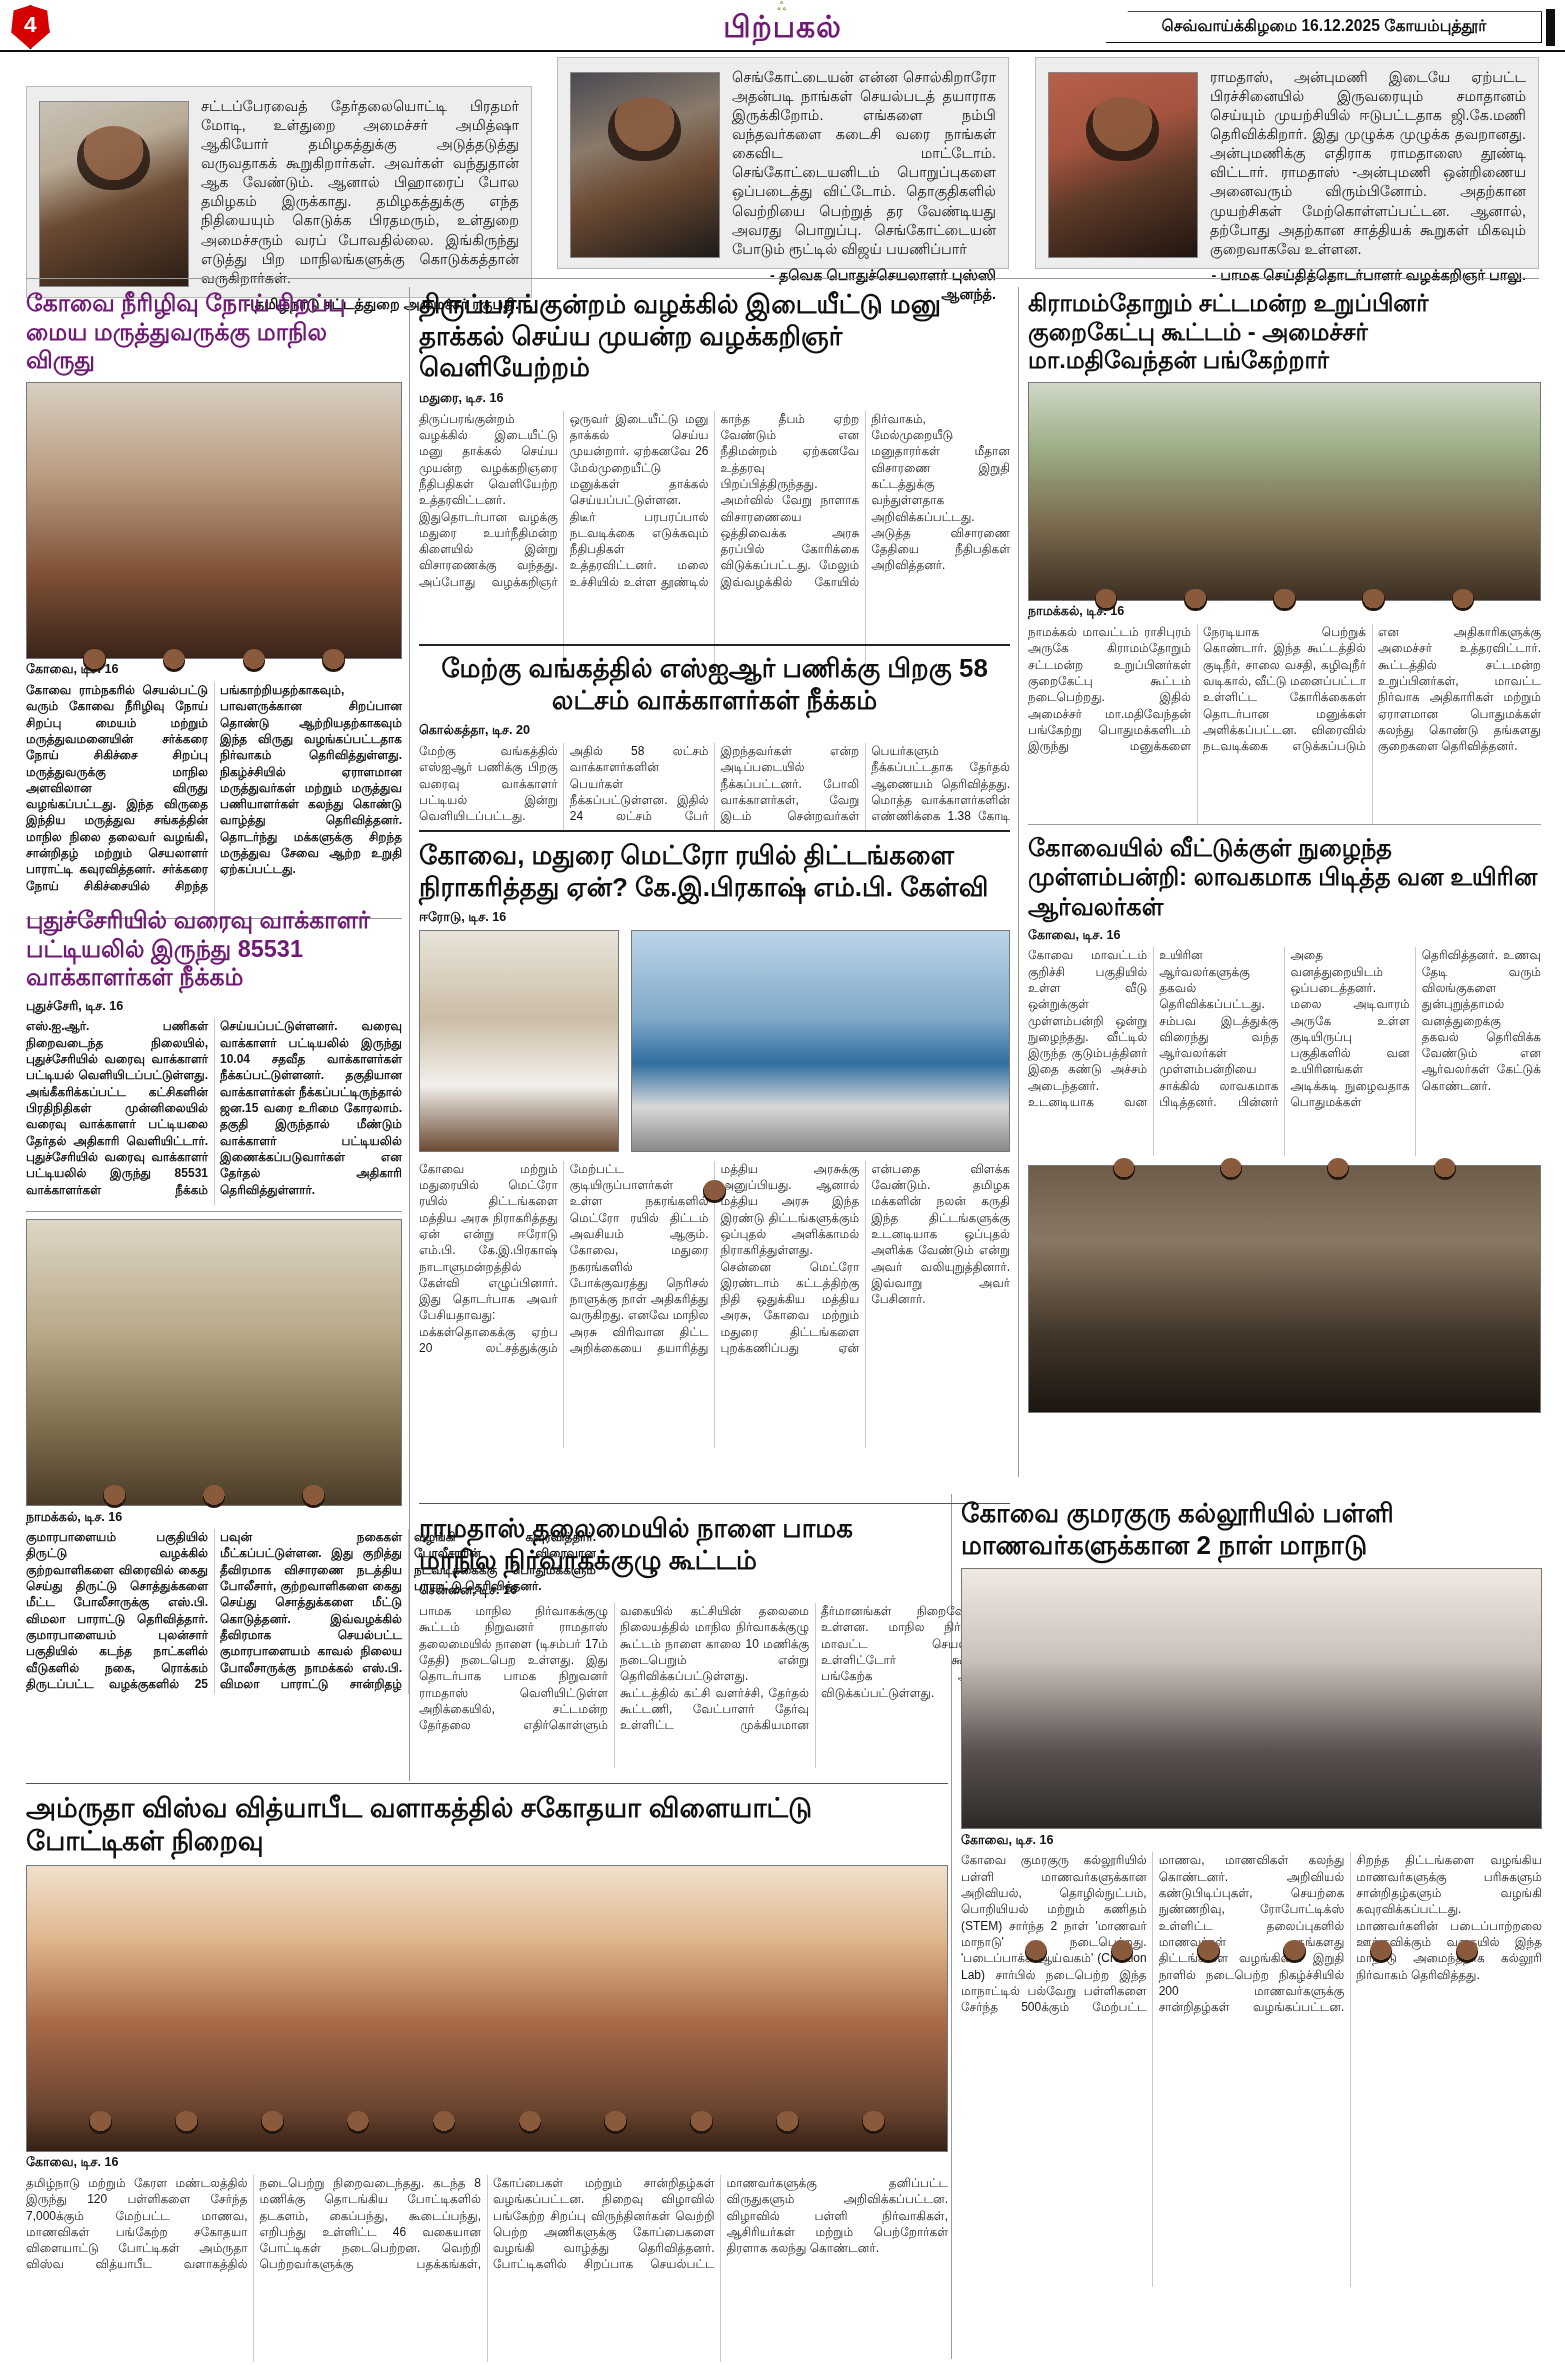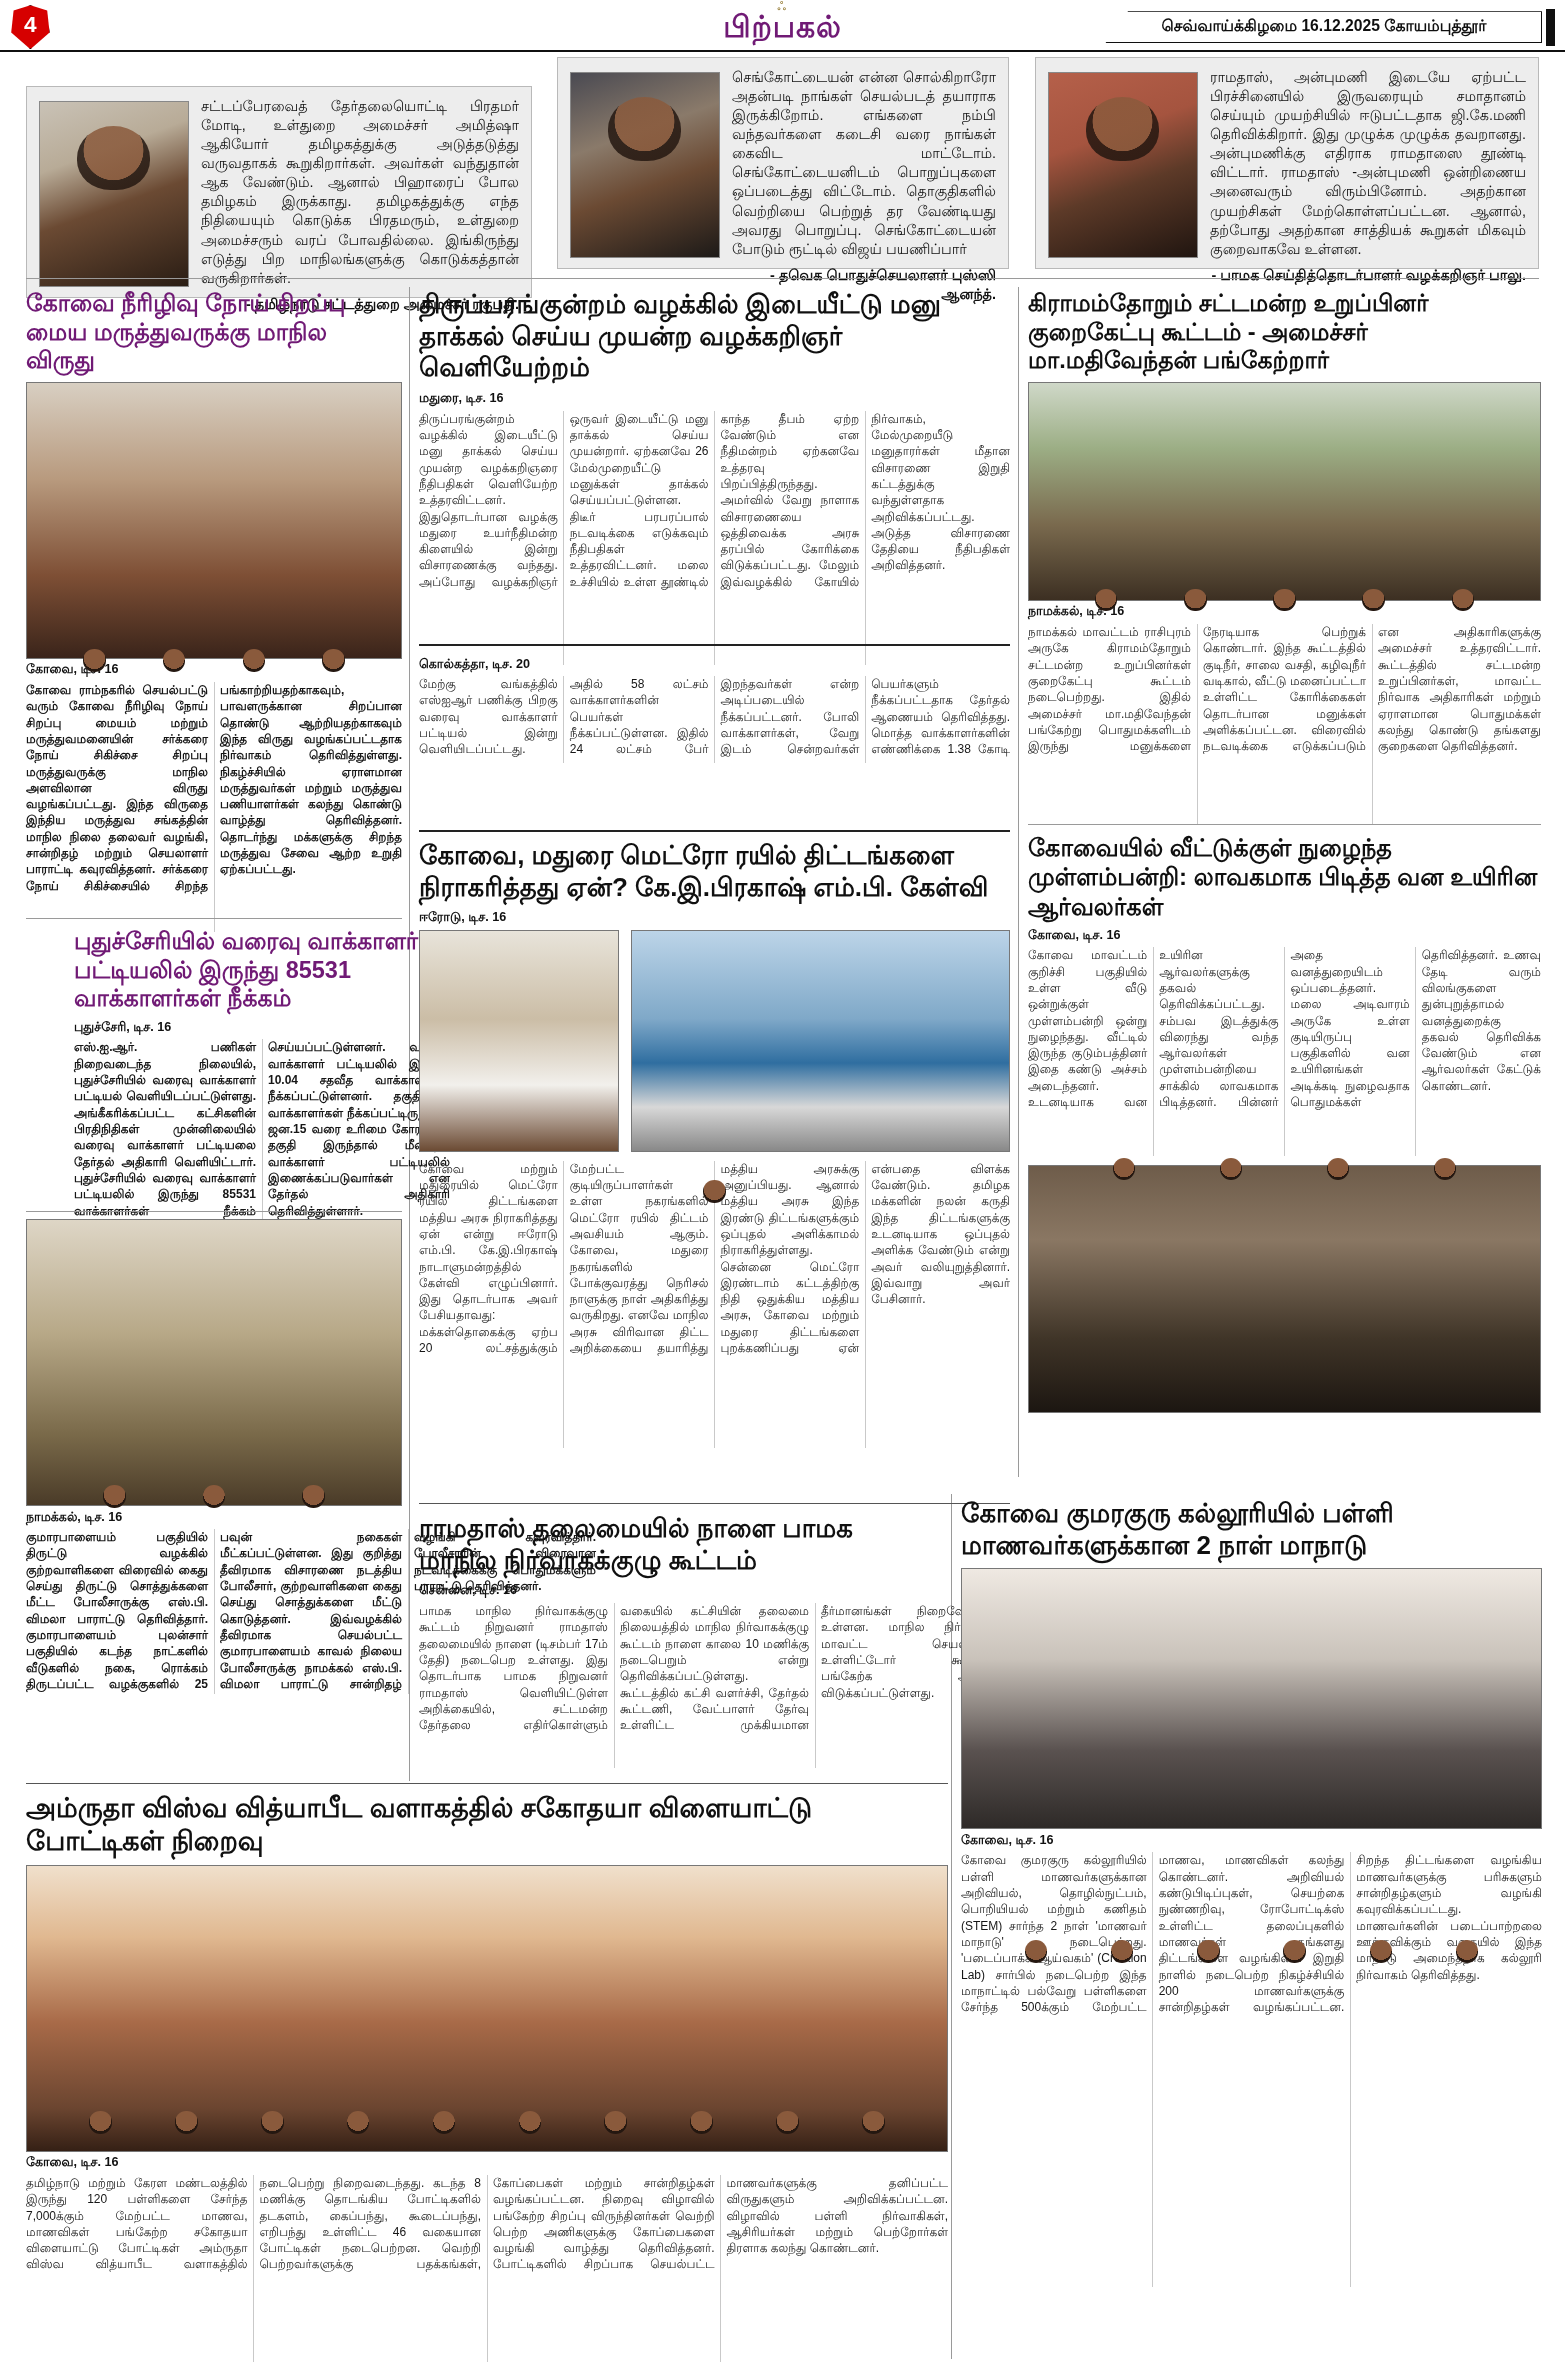--- a/index.html
+++ b/index.html
@@ -144,6 +144,7 @@
 </div>
 
 <div class="story sir-box" style="left:419px;top:644px;width:591px;height:188px;">
+  <h2 class="hl black center">மேற்கு வங்கத்தில் எஸ்ஐஆர் பணிக்கு பிறகு 58 லட்சம் வாக்காளர்கள் நீக்கம்</h2>
   <div class="dateline">கொல்கத்தா, டிச. 20</div>
   <div class="body-t cols4" style="height:87px;overflow:hidden;">மேற்கு வங்கத்தில் எஸ்ஐஆர் பணிக்கு பிறகு வரைவு வாக்காளர் பட்டியல் இன்று வெளியிடப்பட்டது. அதில் 58 லட்சம் வாக்காளர்களின் பெயர்கள் நீக்கப்பட்டுள்ளன. இதில் 24 லட்சம் பேர் இறந்தவர்கள் என்ற அடிப்படையில் நீக்கப்பட்டனர். போலி வாக்காளர்கள், வேறு இடம் சென்றவர்கள் பெயர்களும் நீக்கப்பட்டதாக தேர்தல் ஆணையம் தெரிவித்தது. மொத்த வாக்காளர்களின் எண்ணிக்கை 1.38 கோடி என்று அறிவிக்கப்பட்டுள்ளது. உரிமை கோரல்களுக்கு வாய்ப்பு அளிக்கப்படும் என அதிகாரிகள் தெரிவித்தனர்.</div>
 </div>

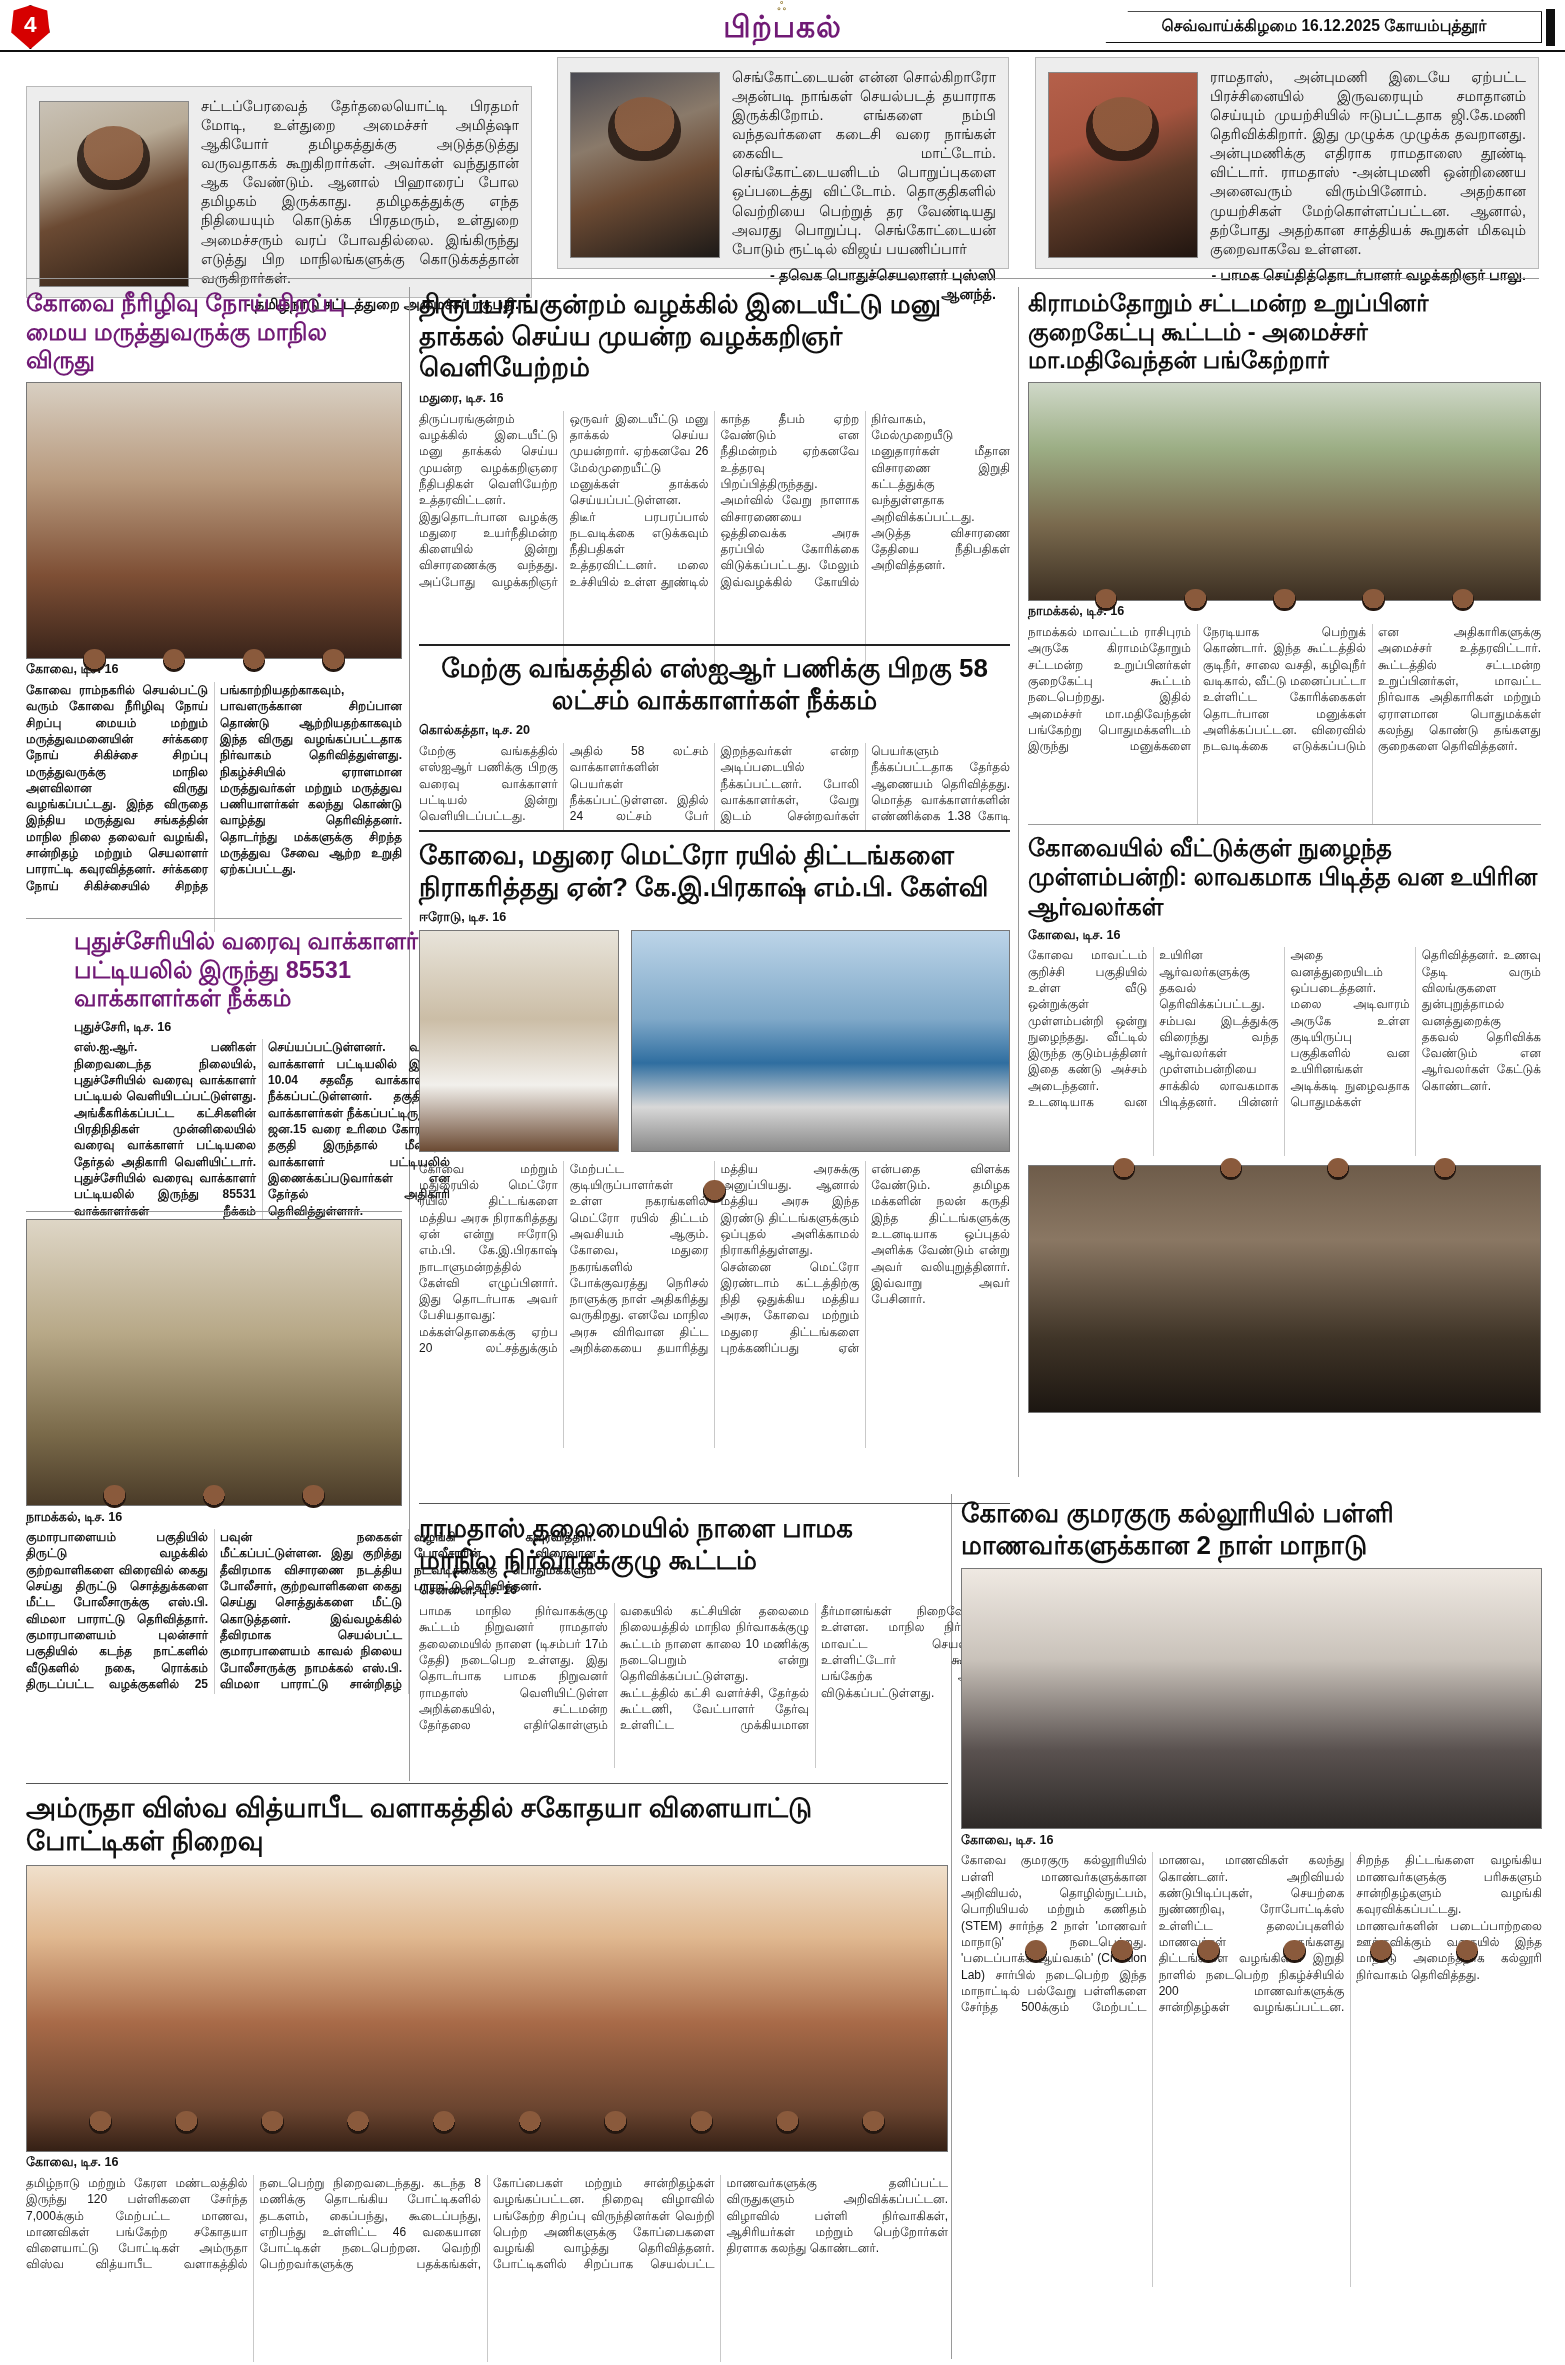--- a/index.html
+++ b/index.html
@@ -117,7 +117,7 @@
 
 <div class="hline" style="left:26px;top:918px;width:376px;"></div>
 
-<div class="story" style="left:26px;top:927px;width:376px;margin-left:48px;">
+<div class="story" style="left:26px;top:906px;width:376px;">
   <h2 class="hl brown">புதுச்சேரியில் வரைவு வாக்காளர் பட்டியலில் இருந்து 85531 வாக்காளர்கள் நீக்கம்</h2>
   <div class="dateline">புதுச்சேரி, டிச. 16</div>
   <div class="body-t cols2" style="height:187px;">எஸ்.ஐ.ஆர். பணிகள் நிறைவடைந்த நிலையில், புதுச்சேரியில் வரைவு வாக்காளர் பட்டியல் வெளியிடப்பட்டுள்ளது. அங்கீகரிக்கப்பட்ட கட்சிகளின் பிரதிநிதிகள் முன்னிலையில் வரைவு வாக்காளர் பட்டியலை தேர்தல் அதிகாரி வெளியிட்டார். புதுச்சேரியில் வரைவு வாக்காளர் பட்டியலில் இருந்து 85531 வாக்காளர்கள் நீக்கம் செய்யப்பட்டுள்ளனர். வரைவு வாக்காளர் பட்டியலில் இருந்து 10.04 சதவீத வாக்காளர்கள் நீக்கப்பட்டுள்ளனர். தகுதியான வாக்காளர்கள் நீக்கப்பட்டிருந்தால் ஜன.15 வரை உரிமை கோரலாம். தகுதி இருந்தால் மீண்டும் வாக்காளர் பட்டியலில் இணைக்கப்படுவார்கள் என தேர்தல் அதிகாரி தெரிவித்துள்ளார்.</div>

